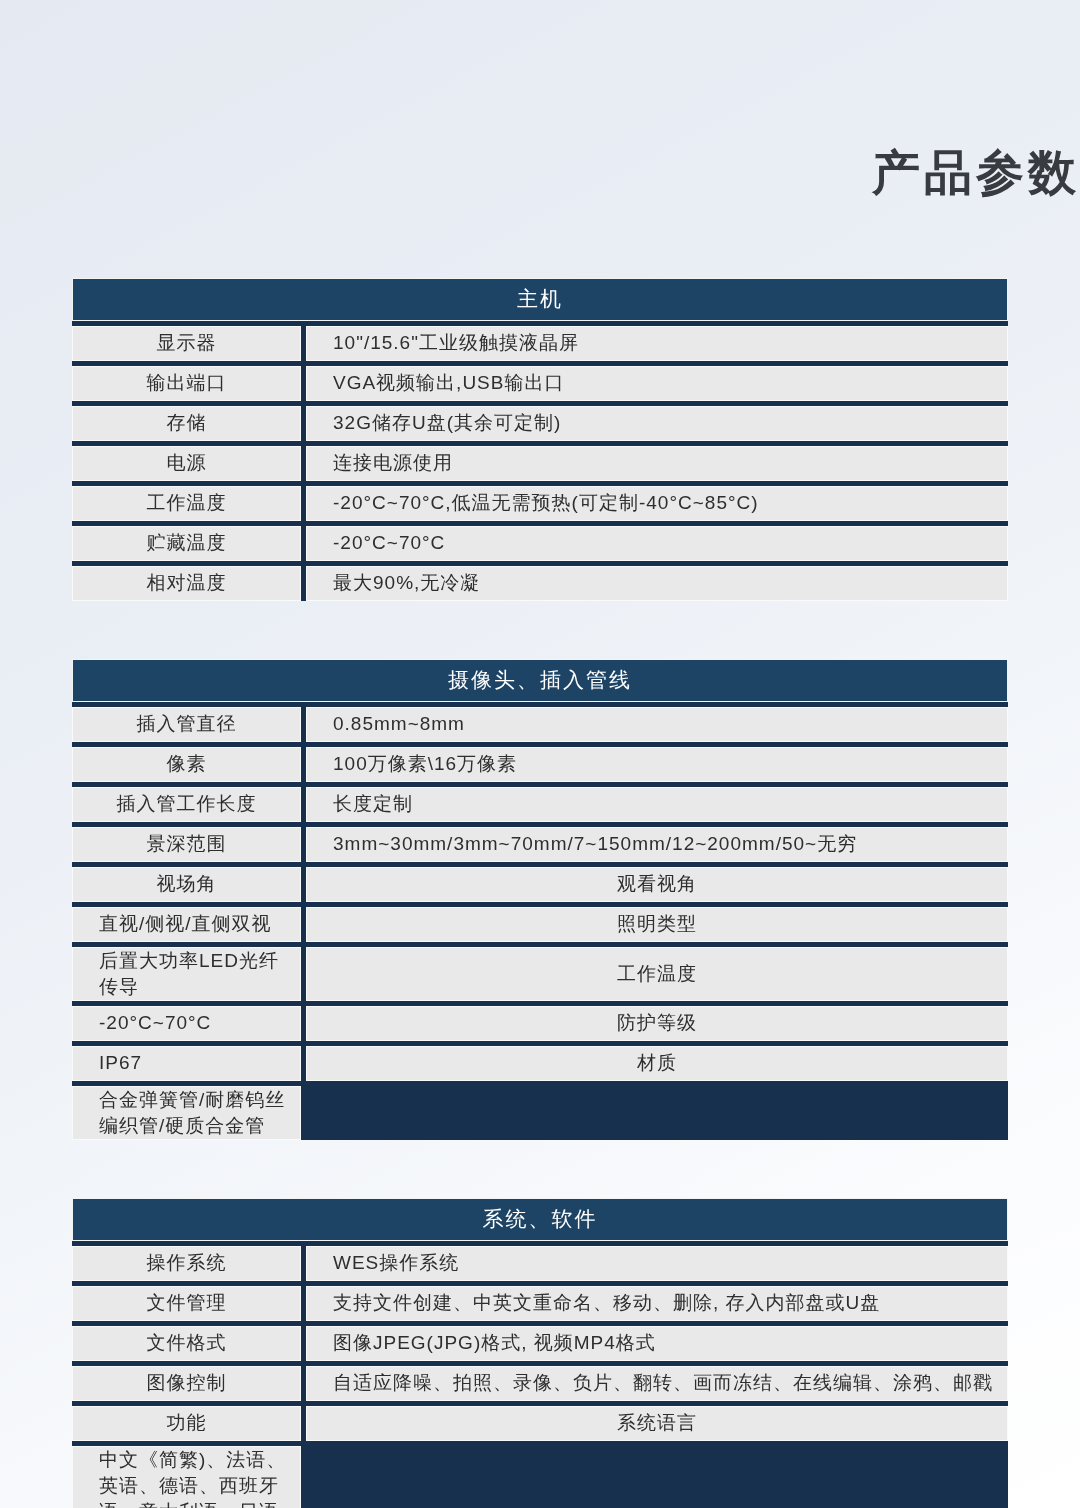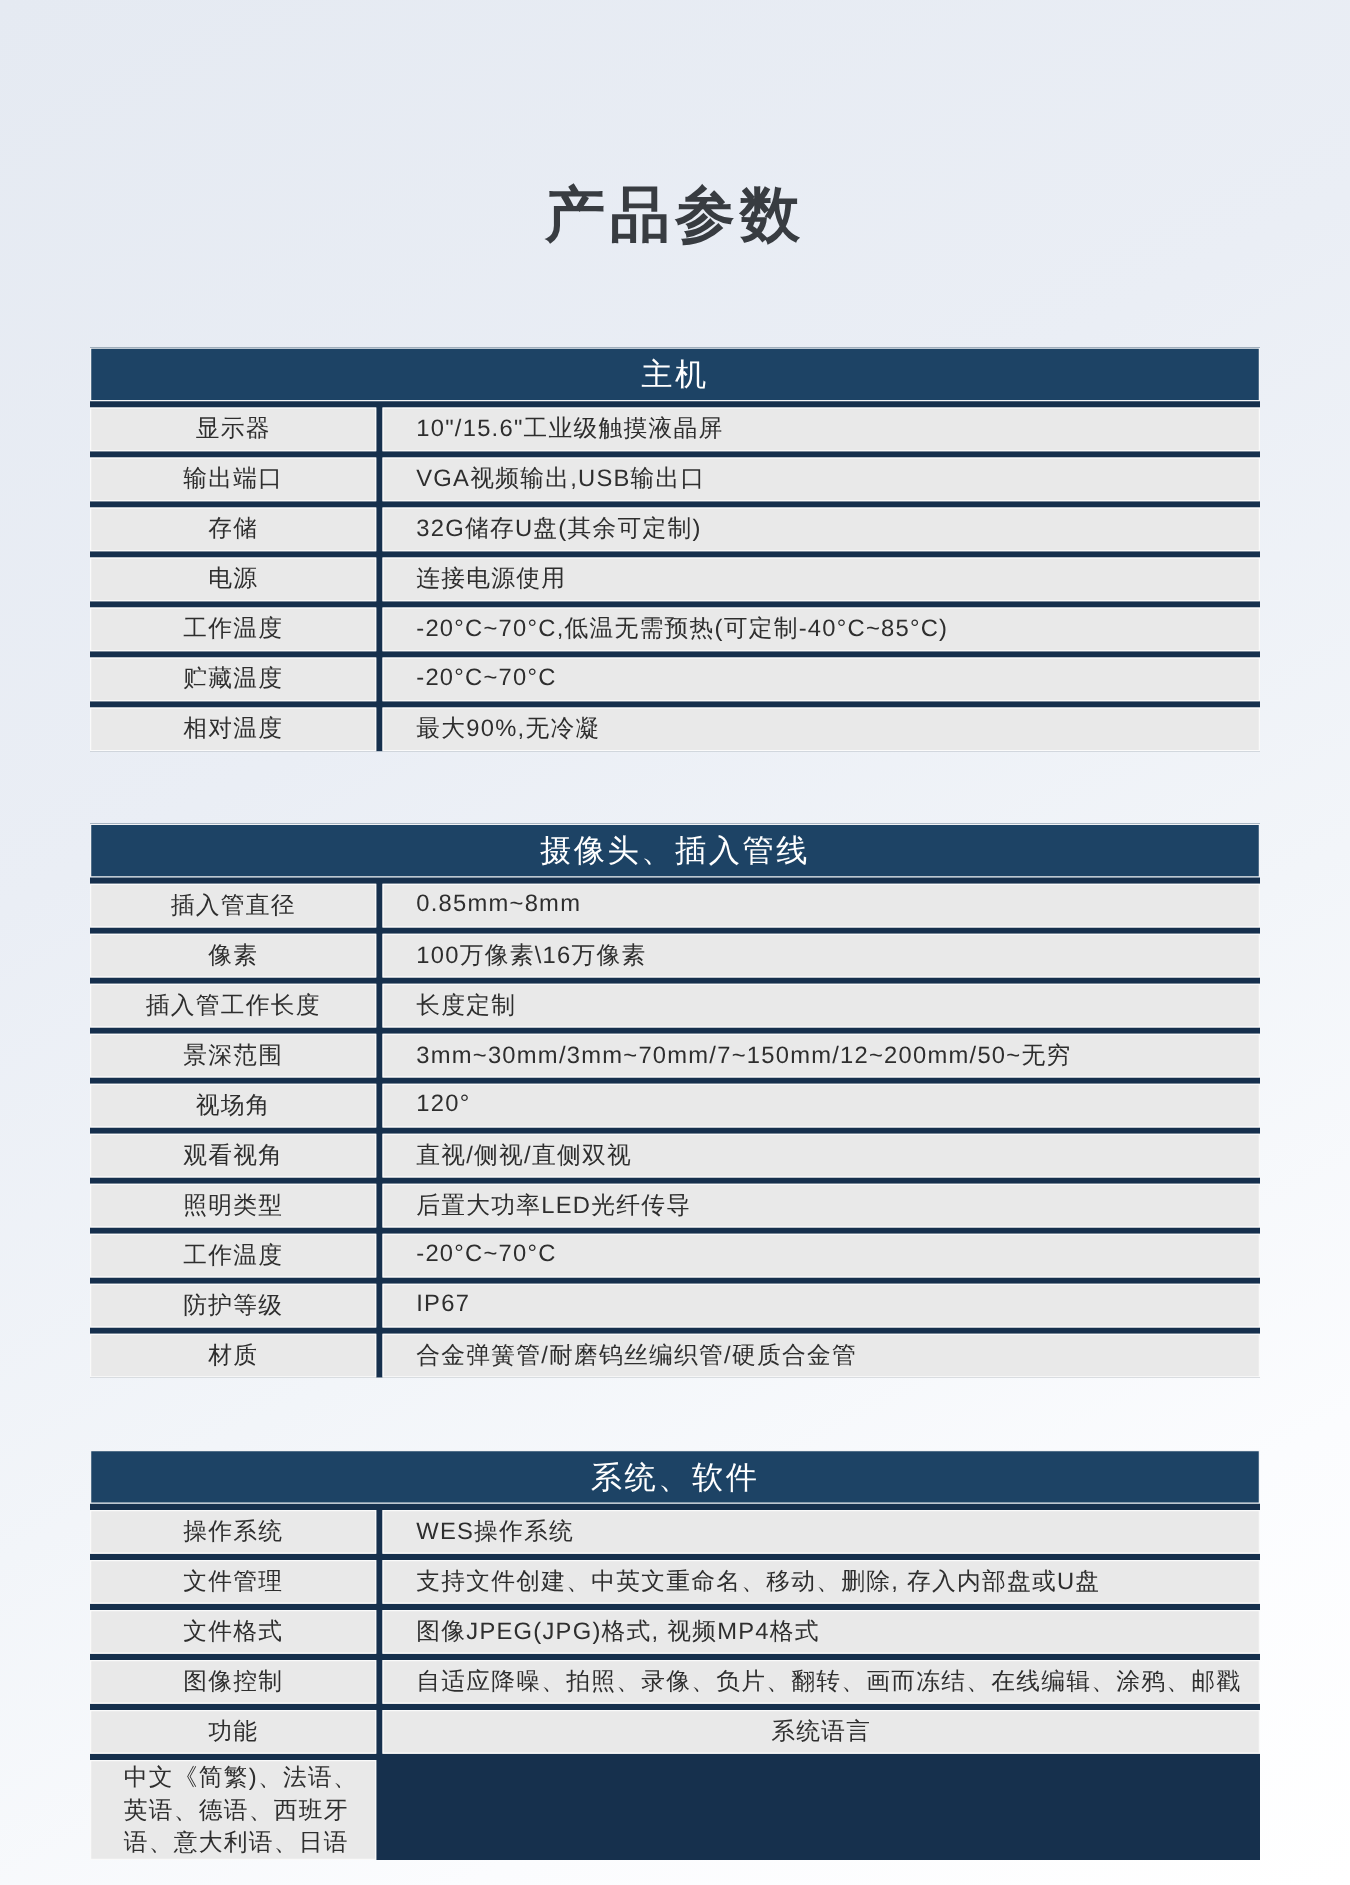--- a/index.html
+++ b/index.html
@@ -15,7 +15,7 @@
   }
   .page-title {
     padding-top: 112px;
-    text-align: center;
+    text-align: right;
     font-size: 48px;
     font-weight: bold;
     letter-spacing: 4px;

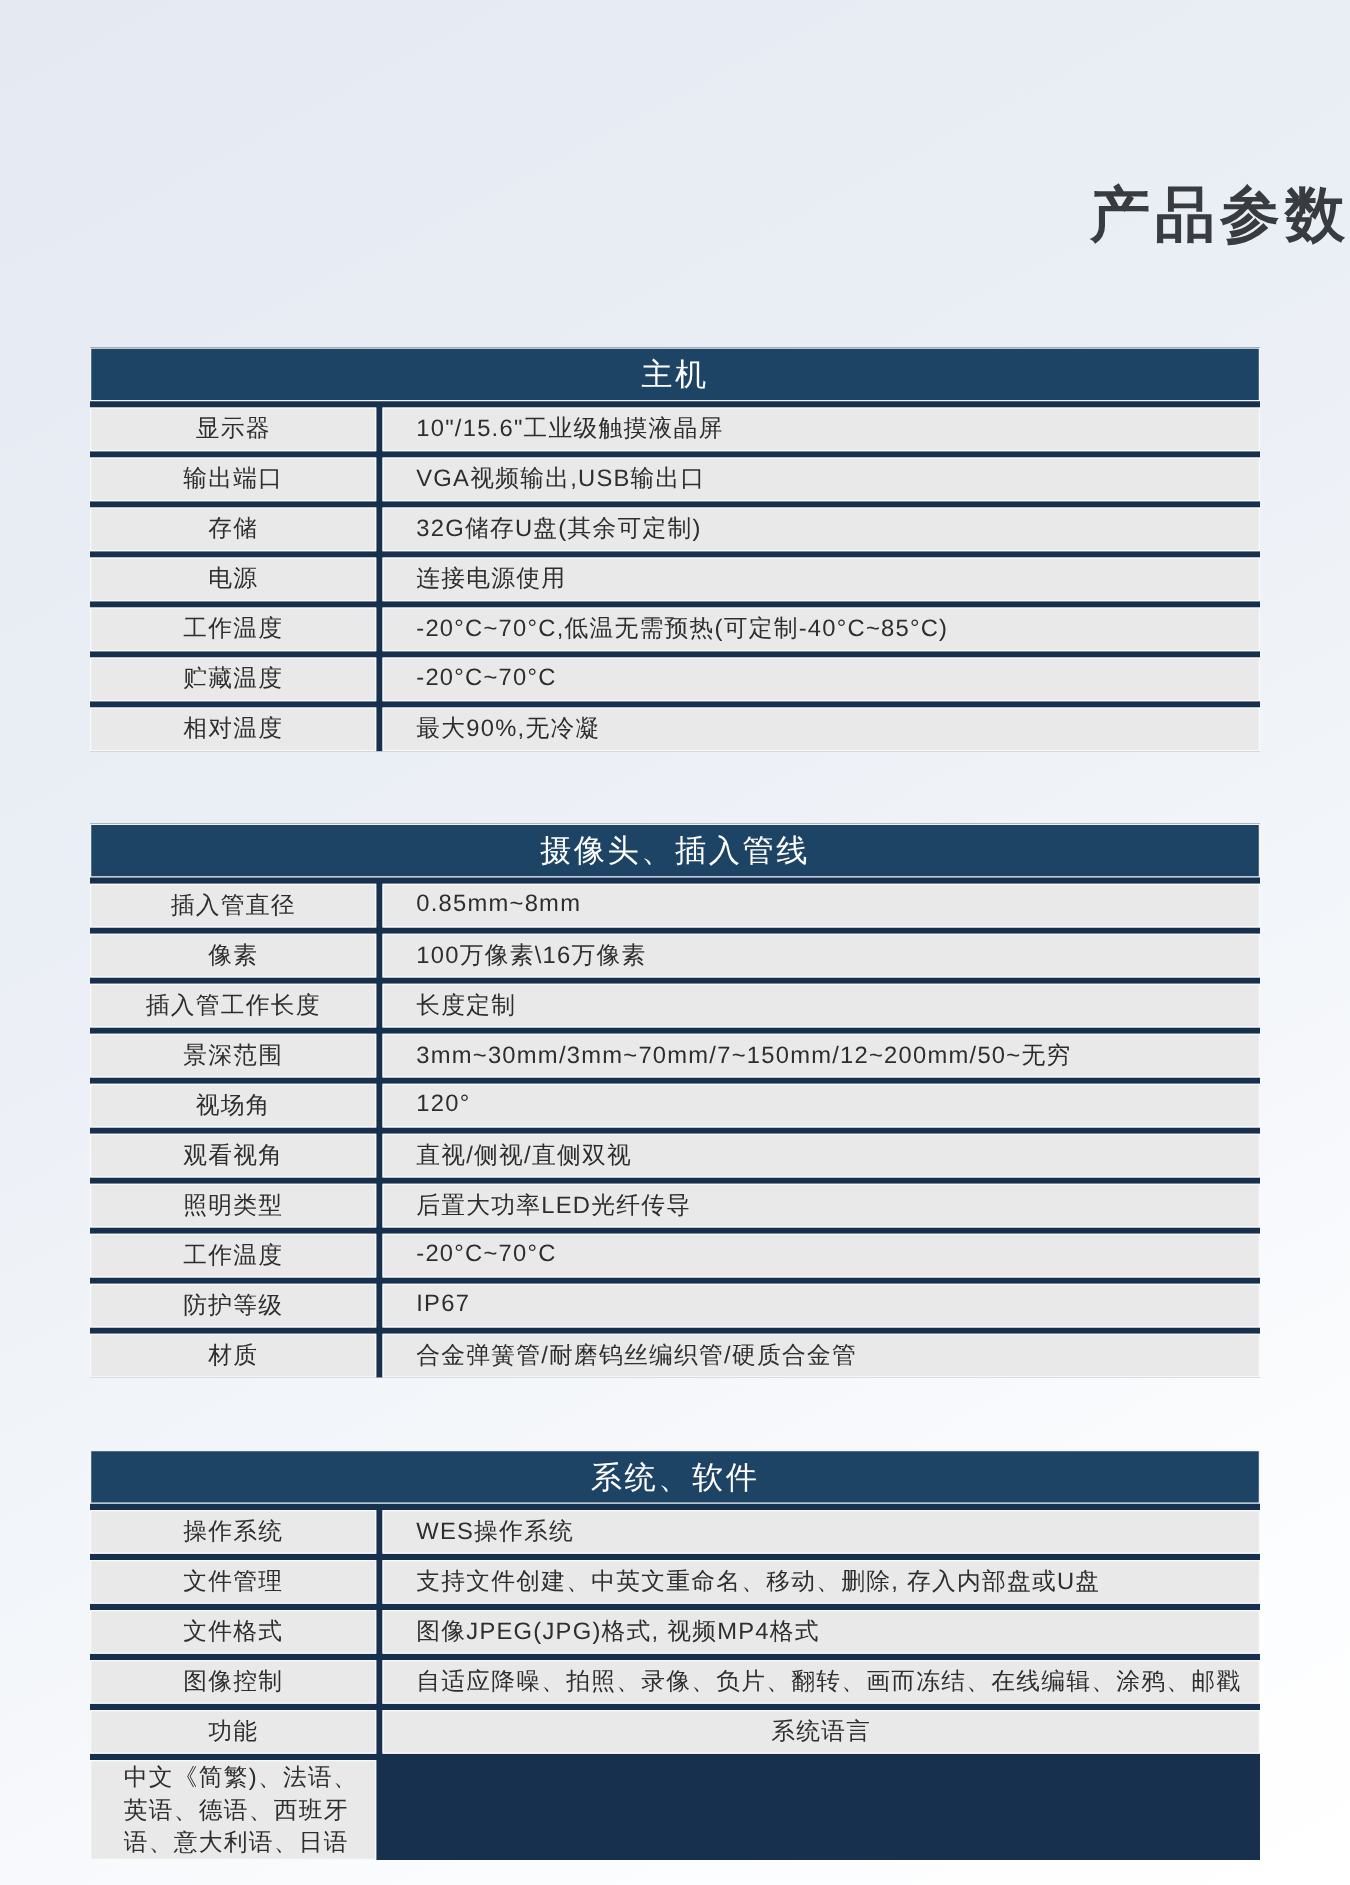--- a/index.html
+++ b/index.html
@@ -39,7 +39,7 @@
     background: var(--header-bg, #1d4365);
     border: 1px solid #f2f3f5;
     color: var(--header-text, #ffffff);
-    font-size: 25px;
+    font-size: 21px;
     letter-spacing: 2px;
     display: flex;
     align-items: center;

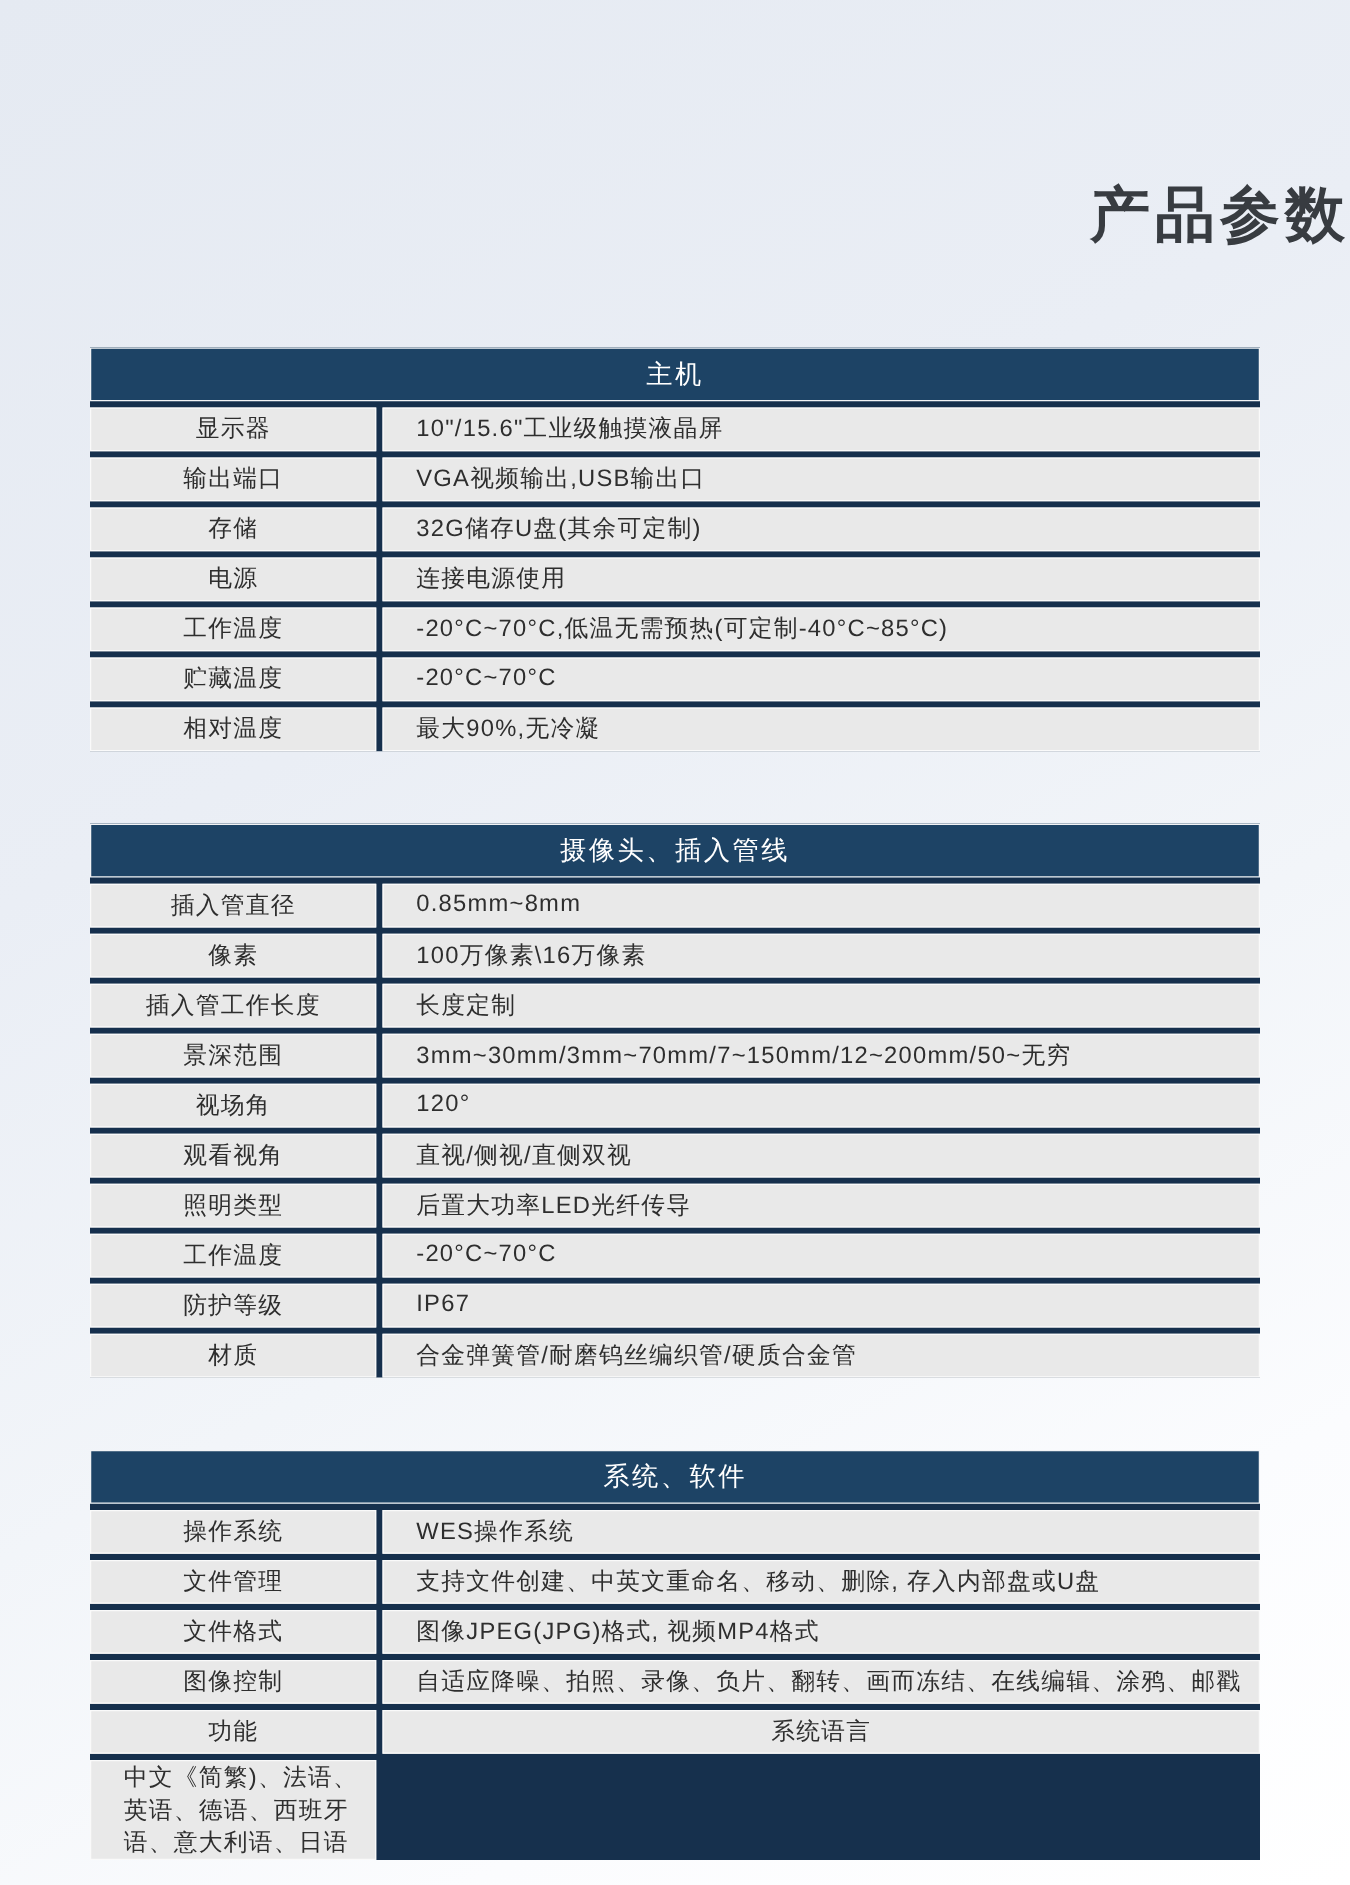--- a/index.html
+++ b/index.html
@@ -99,7 +99,6 @@
       <div class="cell label">景深范围</div>
       <div class="cell value">3mm~30mm/3mm~70mm/7~150mm/12~200mm/50~无穷</div>
       <div class="cell label">视场角</div>
-      <div class="cell value">120°</div>
       <div class="cell label">观看视角</div>
       <div class="cell value">直视/侧视/直侧双视</div>
       <div class="cell label">照明类型</div>

